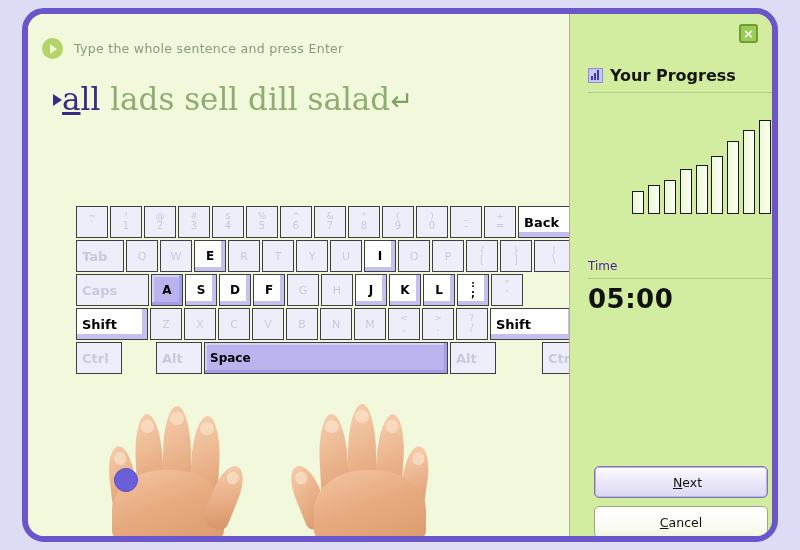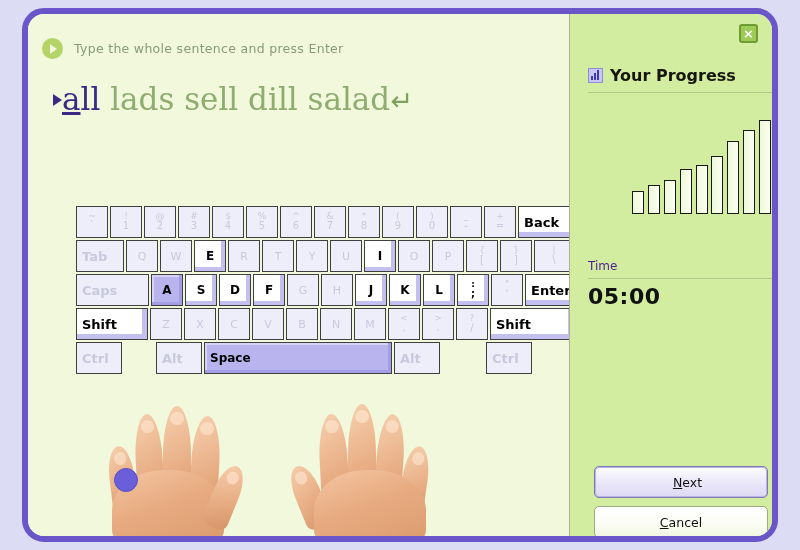--- a/index.html
+++ b/index.html
@@ -400,9 +400,6 @@
                 <span>'</span>
               </span>
             </div>
-            <div class="key enter wide-label modhl">
-              <span>Enter</span>
-            </div>
           </div>
           <div class="krow">
             <div class="key shiftL wide-label modhl">

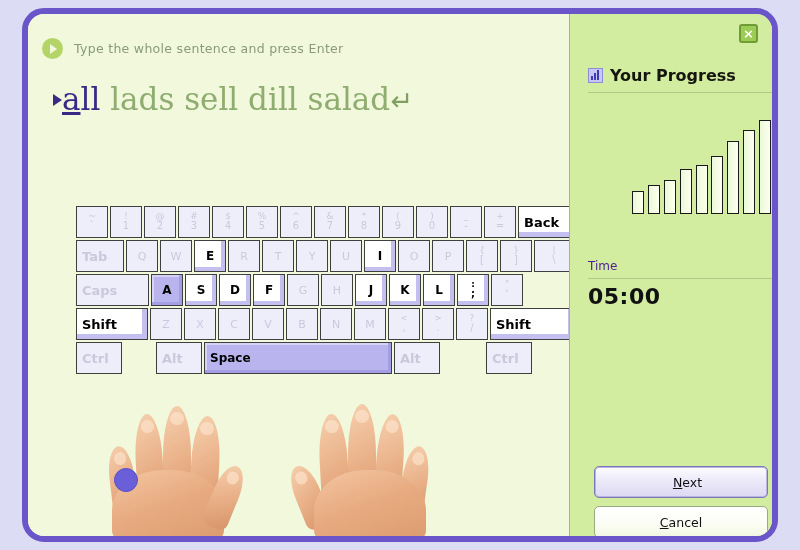--- a/index.html
+++ b/index.html
@@ -180,7 +180,7 @@
     font-family:"DejaVu Sans","Liberation Sans",sans-serif;
   }
   .time-value{
-    position:absolute;font-size:22px;font-weight:bold;color:#111;
+    position:absolute;font-size:26px;font-weight:bold;color:#111;
     font-family:"DejaVu Sans","Liberation Sans",sans-serif;letter-spacing:.5px;
   }
   .btn{

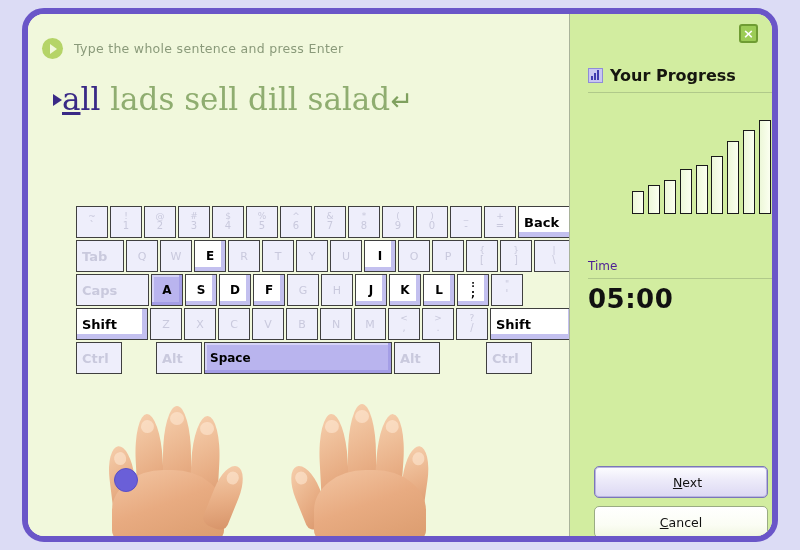--- a/index.html
+++ b/index.html
@@ -102,7 +102,7 @@
   .key.bsl{width:40px;}
   .key.ctrl{width:46px;}
   .key.alt{width:46px;}
-  .key.space{width:188px;}
+  .key.space{width:244px;}
   .key.gap-left{margin-left:32px;}
   .key.gap-left2{margin-left:44px;}
 

